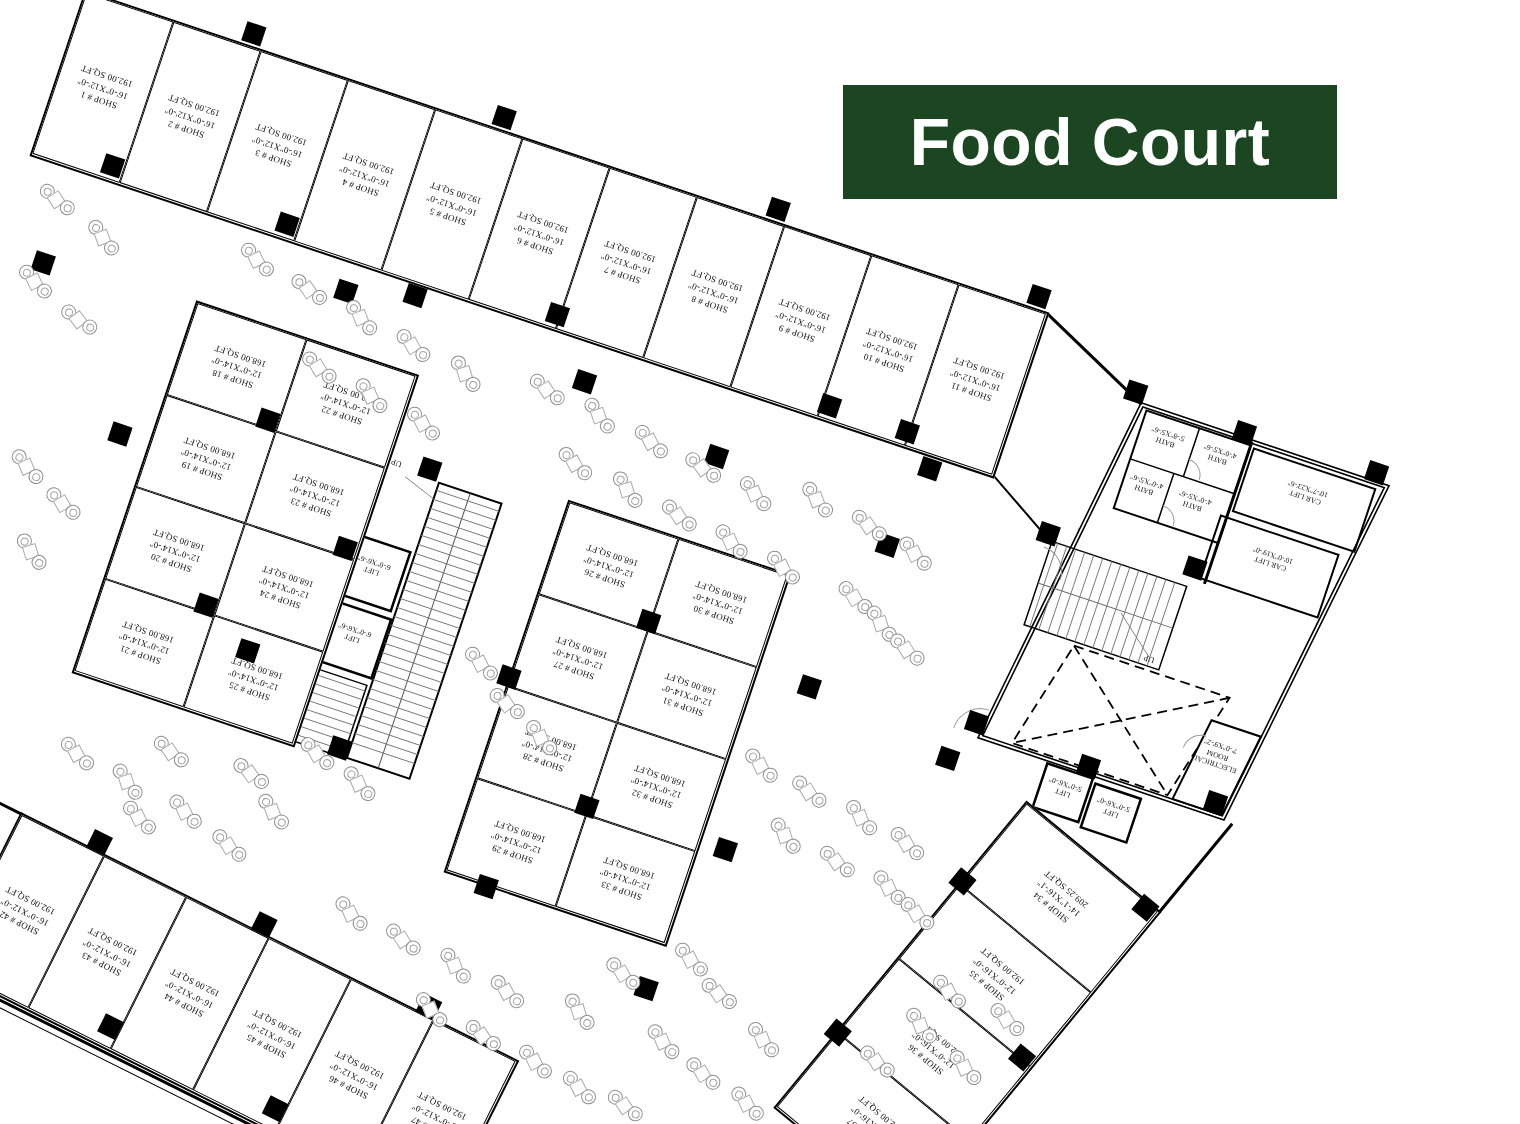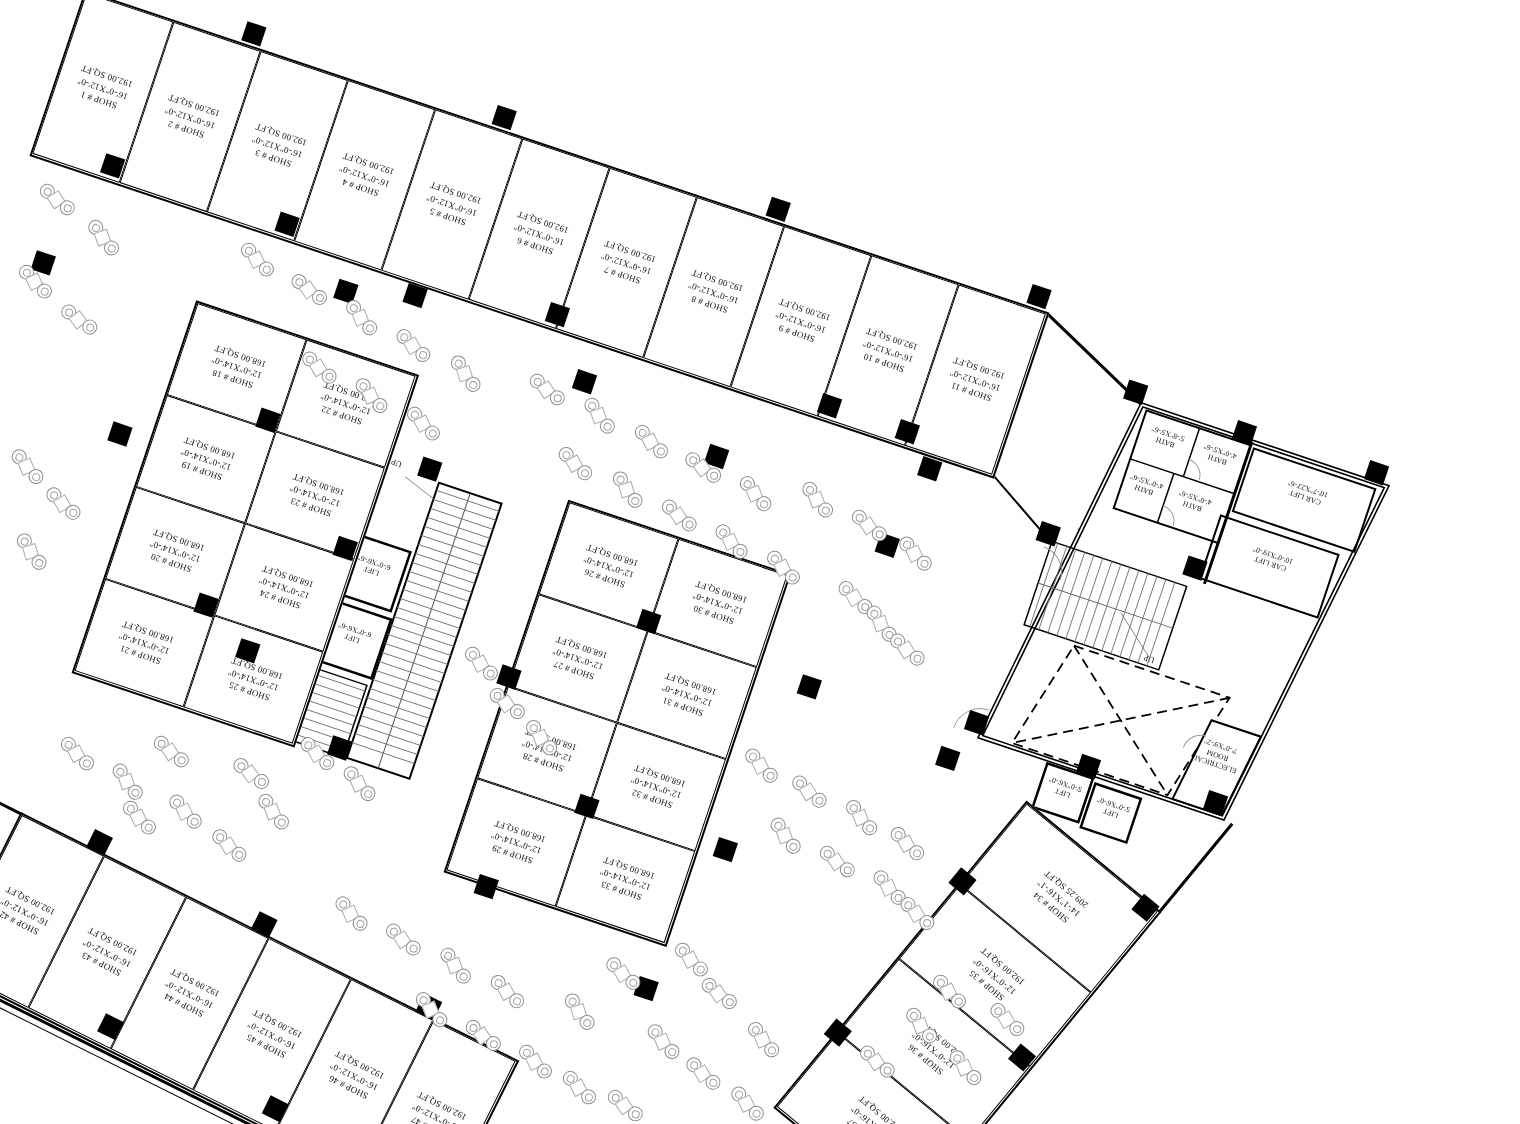--- a/index.html
+++ b/index.html
@@ -883,6 +883,9 @@
       </div>
     </div>
 
+  <div id="banner" style="background: rgb(28, 69, 34); color: rgb(255, 255, 255);">
+    <span>Food Court</span>
+  </div>
 
 </div>
 

